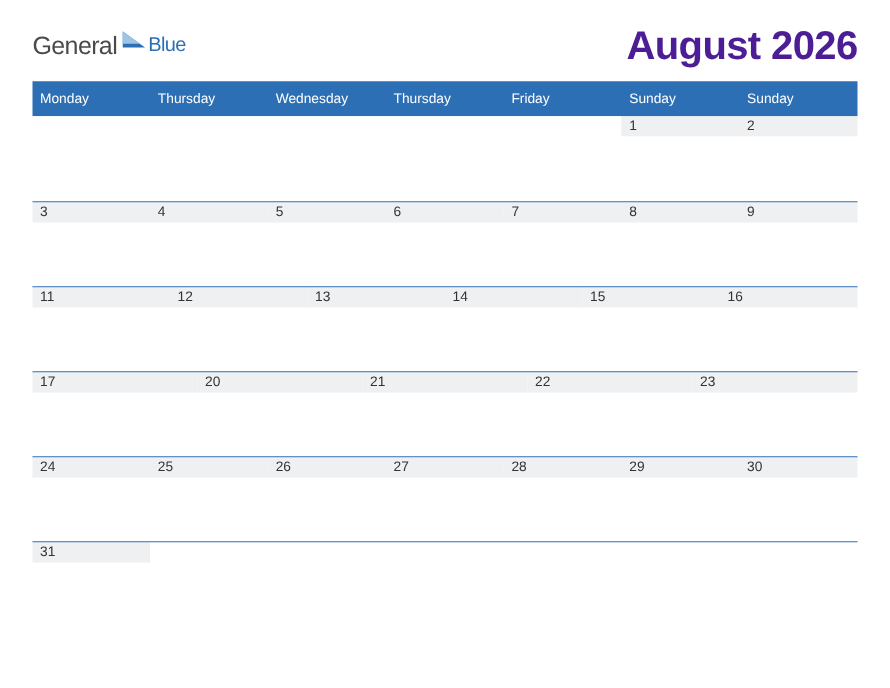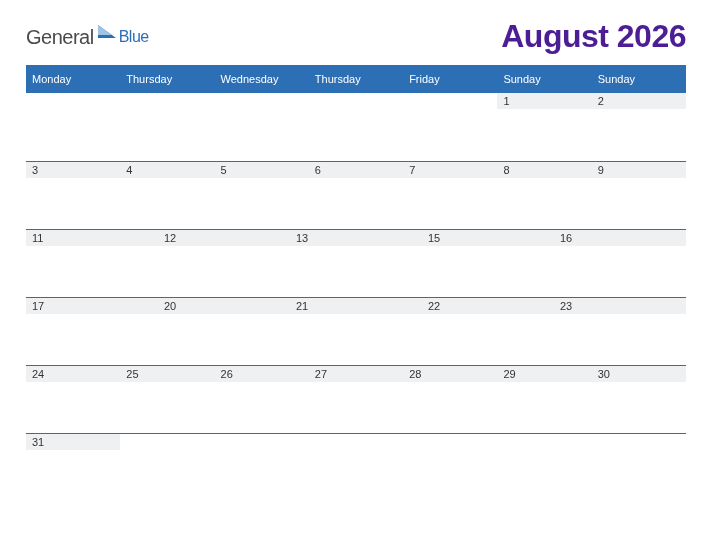--- a/index.html
+++ b/index.html
@@ -172,6 +172,9 @@
           <div class="date-strip">13</div>
         </div>
         <div class="cell">
+          <div class="date-strip">14</div>
+        </div>
+        <div class="cell">
           <div class="date-strip">15</div>
         </div>
         <div class="cell">

